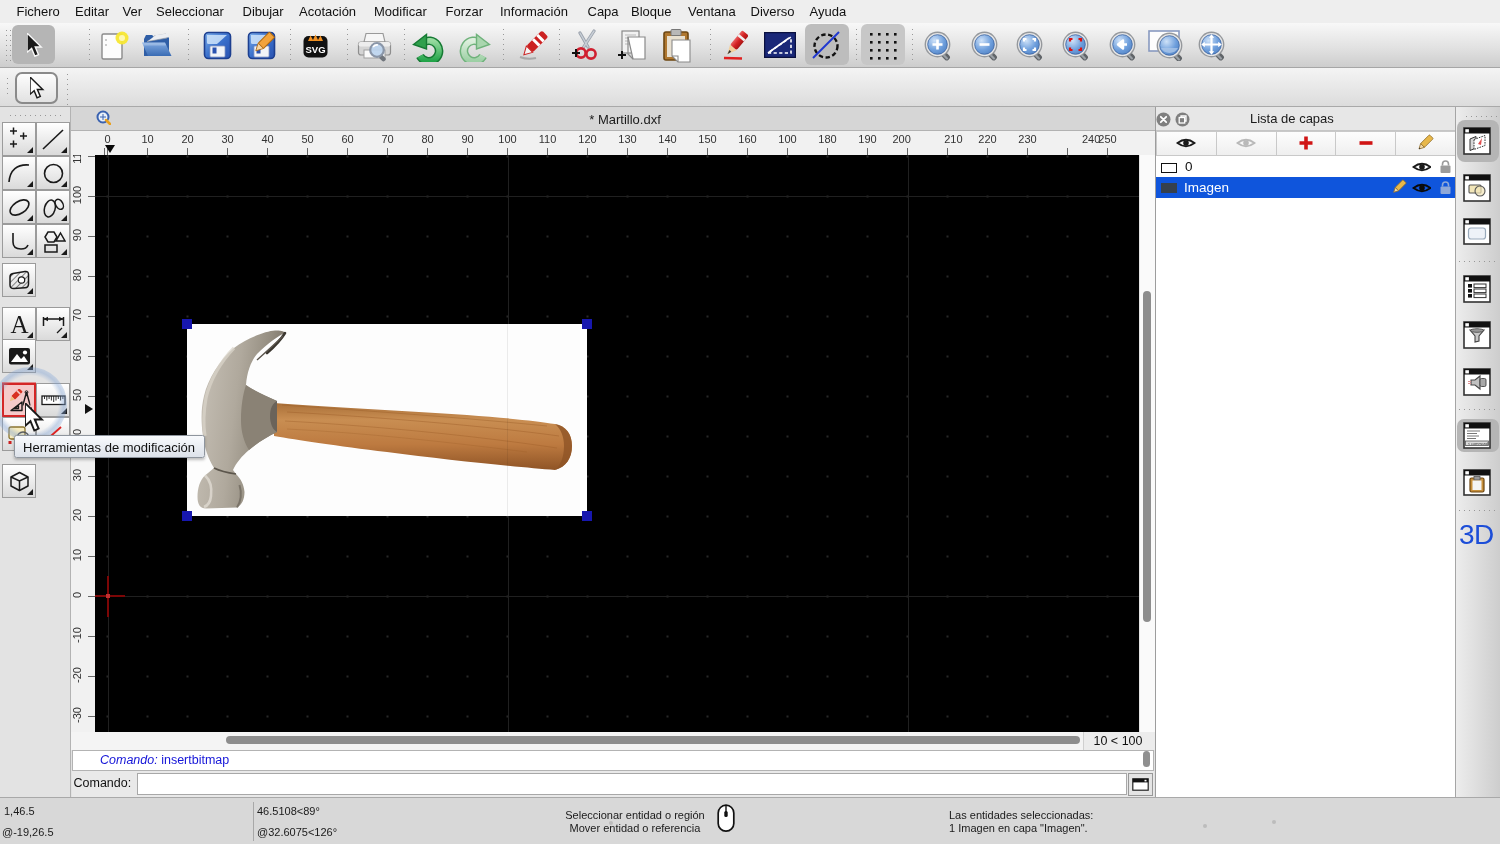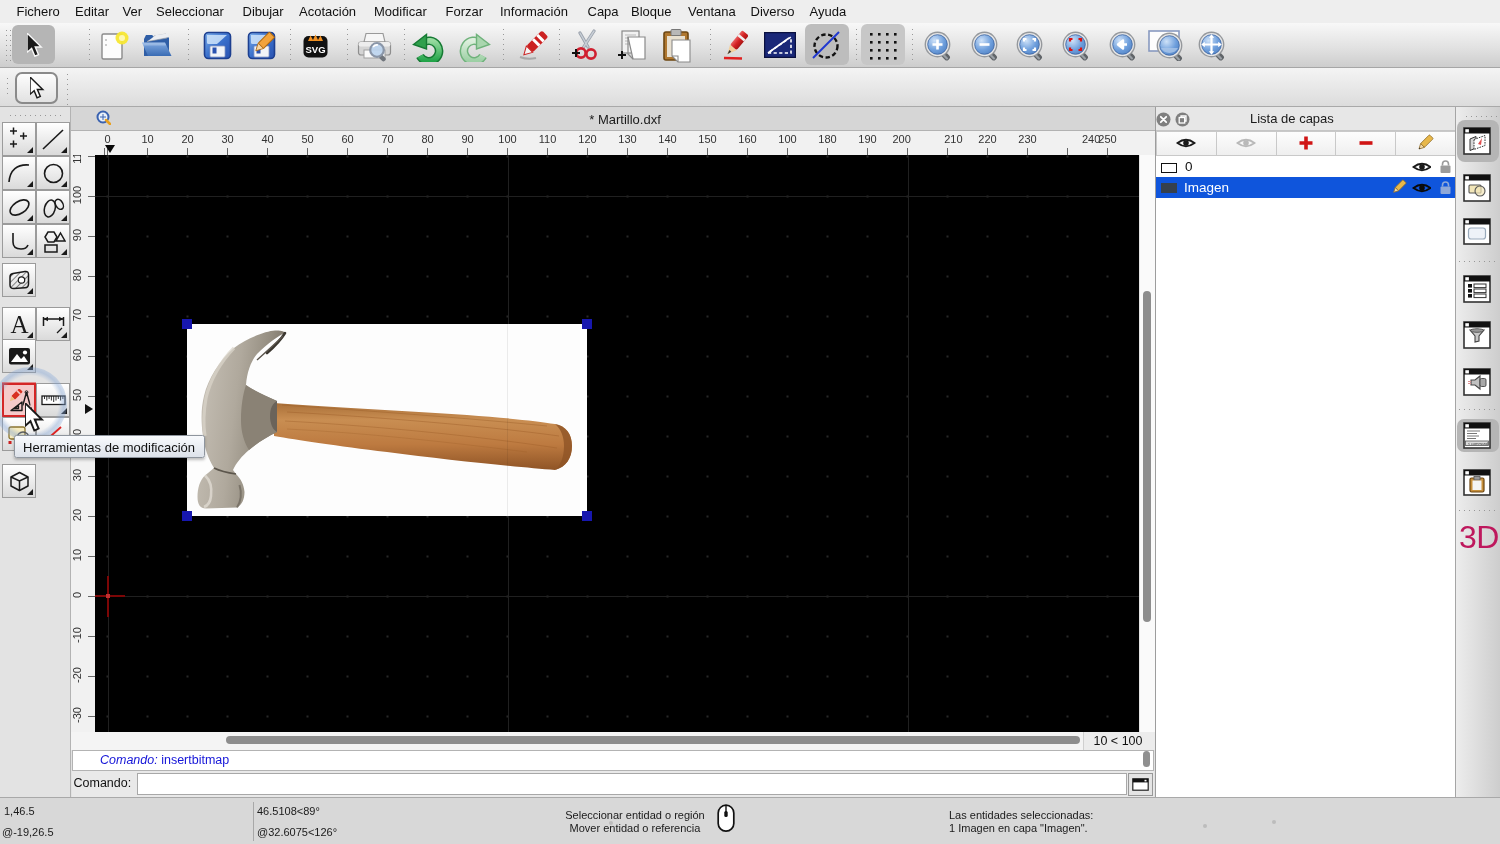--- a/index.html
+++ b/index.html
@@ -751,7 +751,7 @@
       <rect x="9.5" y="11.5" width="9" height="9.5" fill="#f4f4f4"></rect>
     </svg>
 <div class="ab hdots" style="left:1457px;top:509px;width:41px"></div>
-<div class="ab" style="left:1459px;top:519px;width:40px;font-size:32px;color:#be185d;letter-spacing:-0.5px;font-weight:400">3D</div>
+<div class="ab" style="left:1459px;top:519px;width:40px;font-size:28px;color:#1d4ed8;letter-spacing:-0.5px;font-weight:400">3D</div>
 <div class="ab" style="left:-7px;top:367px;width:74px;height:74px;border-radius:50%;background:radial-gradient(circle, rgba(140,170,215,0) 54%, rgba(125,160,210,0.42) 64%, rgba(140,172,218,0.30) 73%, rgba(160,188,228,0.15) 83%, rgba(170,195,232,0) 93%);"></div>
 <div class="ab" style="left:2px;top:381.5px;width:34px;height:1.5px;background:rgba(220,60,60,0.55)"></div>
 <div class="ab" style="left:13.5px;top:435px;width:191px;height:23px;background:linear-gradient(#f8fafd,#dde2ea);border:1px solid #8e959e;border-radius:2.5px;box-shadow:0 1.5px 3px rgba(0,0,0,0.25);font-size:13px;color:#111;text-align:center;line-height:23px;box-sizing:border-box">Herramientas de modificación</div>

